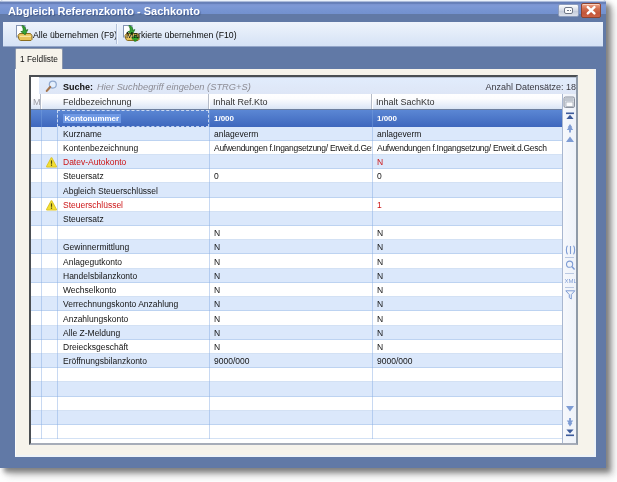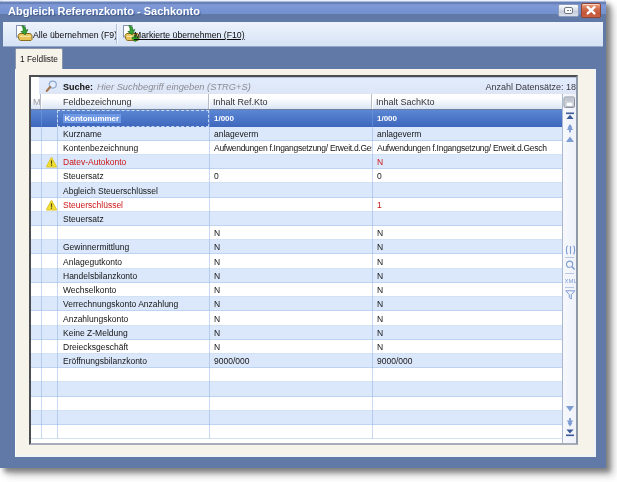--- a/index.html
+++ b/index.html
@@ -123,7 +123,7 @@
       <path d="M12.2 10.2 L14.2 10.2 L14.2 12.2 L16.2 12.2 L16.2 14.2 L14.2 14.2 L14.2 16.2 L12.2 16.2 L12.2 14.2 L10.2 14.2 L10.2 12.2 L12.2 12.2 Z" fill="#2fb32f" stroke="#0f6a0f" stroke-width="0.6"></path>
     </svg>
   </div>
-  <div class="tbtxt" style="left:131px;text-decoration:underline;">Markierte übernehmen (F10)</div>
+  <div class="tbtxt" style="left:123px;">Markierte übernehmen (F10)</div>
 </div>
 <div id="page"></div>
 <div id="tab">1 Feldliste</div>

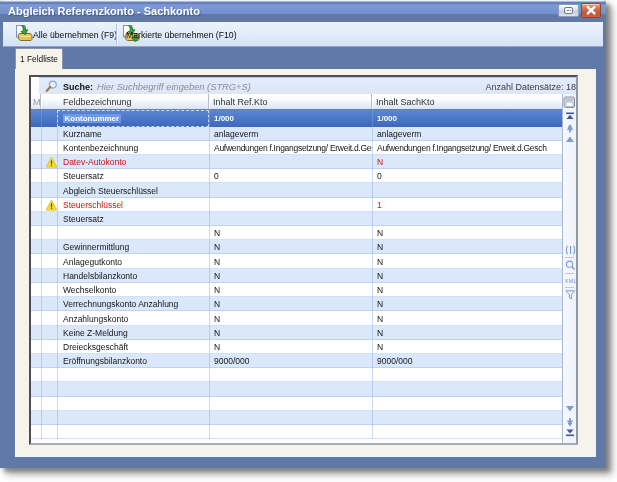--- a/index.html
+++ b/index.html
@@ -317,7 +317,7 @@
         <div class="vline" style="left:178px"></div>
         <div class="vline" style="left:341px"></div>
         <div class="b"></div>
-        <div class="cell c-f">Keine Z-Meldung</div>
+        <div class="cell c-f">Alle Z-Meldung</div>
         <div class="cell c-r">N</div>
         <div class="cell c-s">N</div>
       </div>

